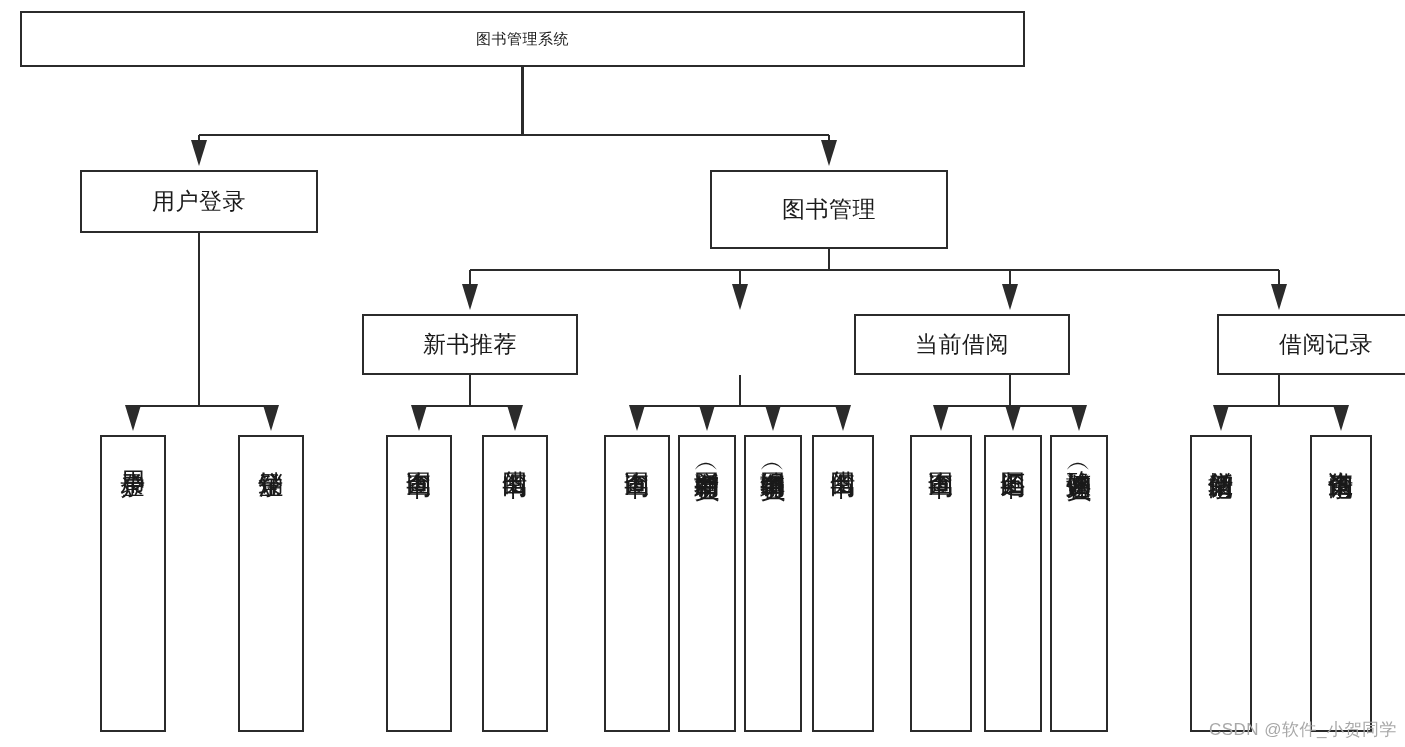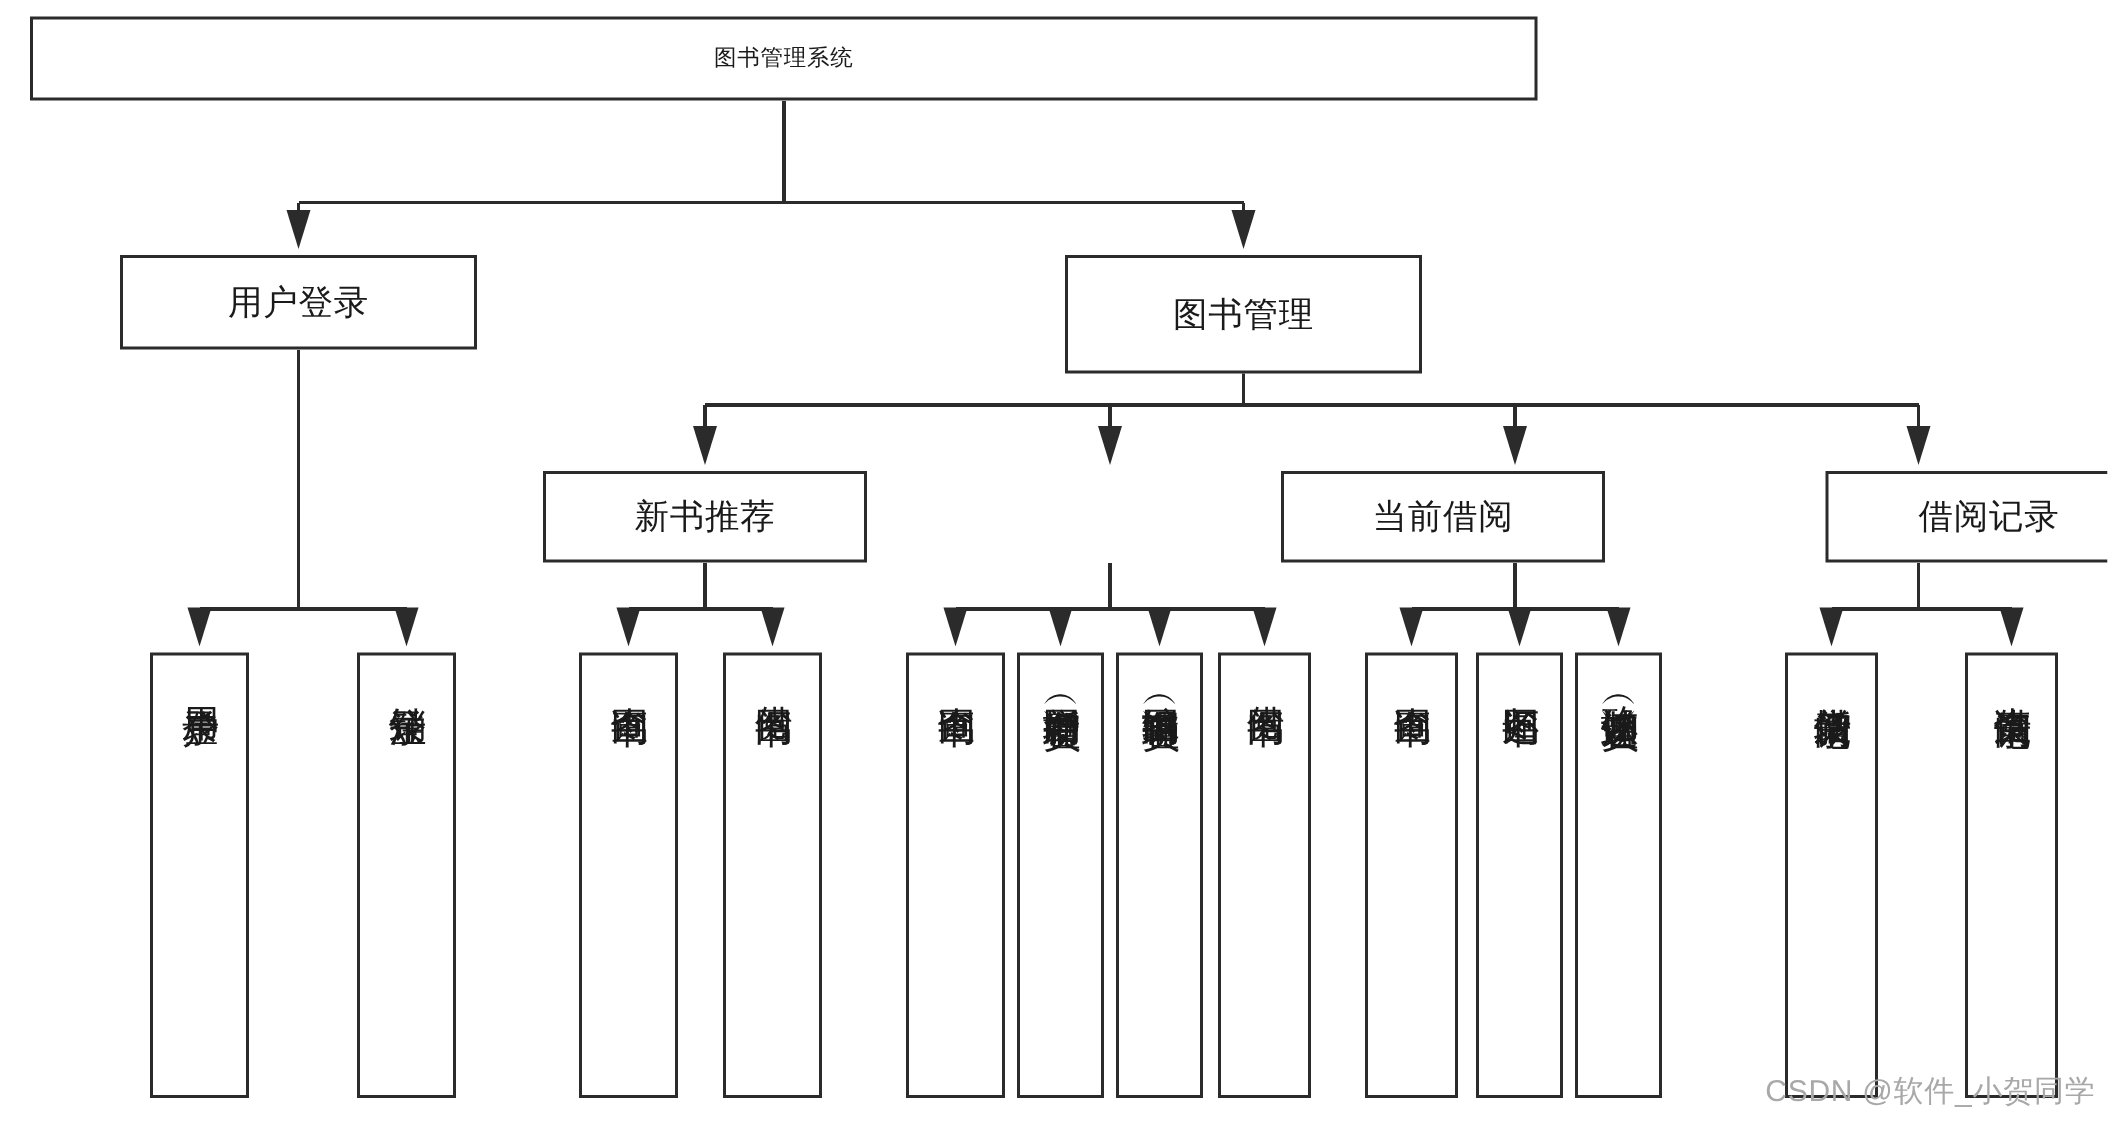--- a/index.html
+++ b/index.html
@@ -68,7 +68,7 @@
     position: absolute;
     right: 8px;
     bottom: 6px;
-    font-size: 20px;
+    font-size: 17px;
     color: #a8a8a8;
     z-index: 5;
     white-space: nowrap;

